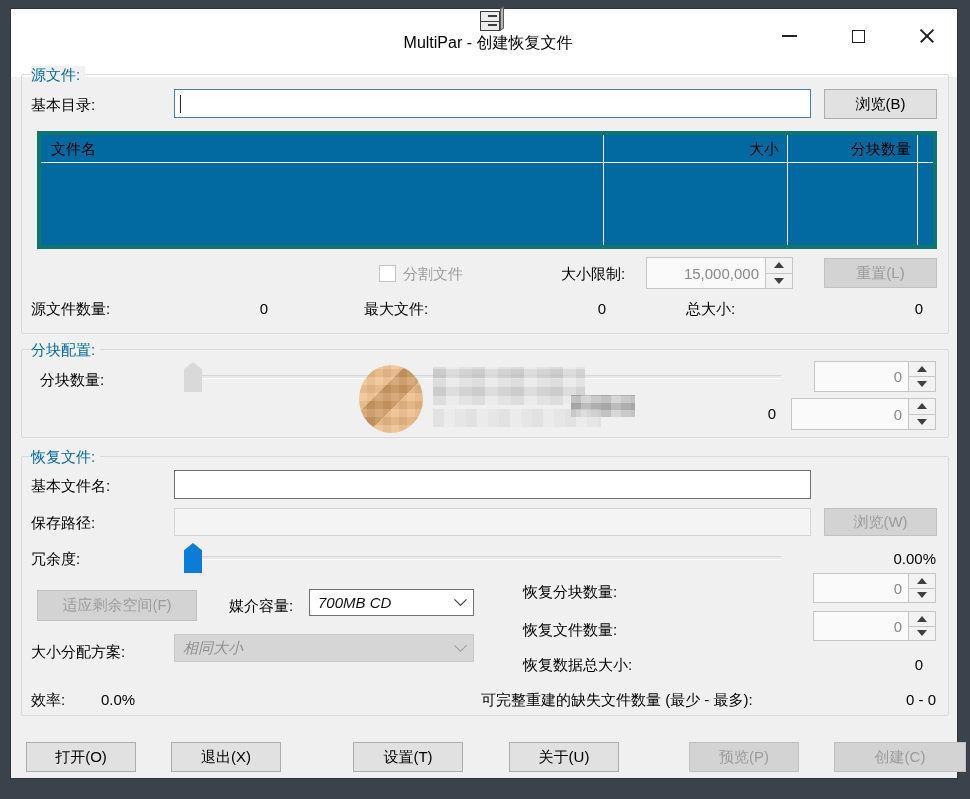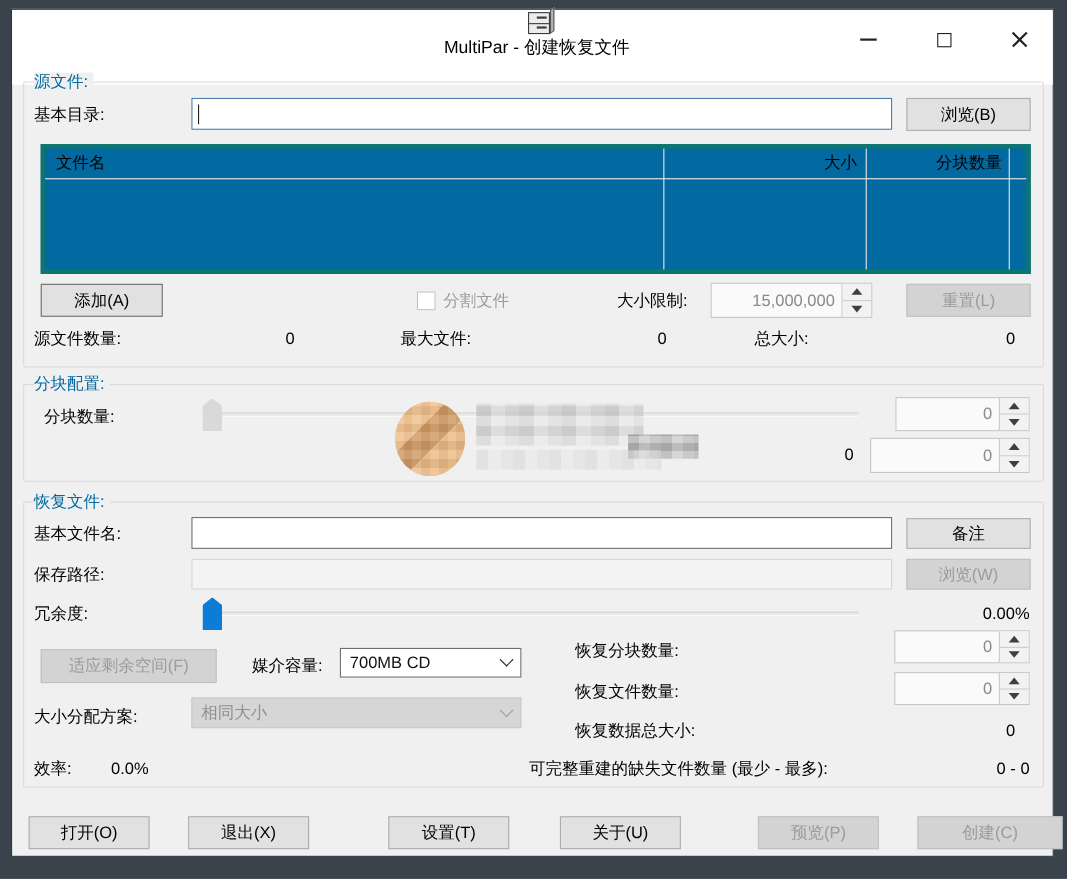--- a/index.html
+++ b/index.html
@@ -171,7 +171,6 @@
     </div>
   </div>
 
-  <button class="btn darkborder" style="left:26px; top:249px; width:111px; height:30px;">添加(A)</button>
 
   <span class="checkbox" style="left:368px; top:256px;"></span>
   <span class="lbl gray" style="left:392px; top:255px;">分割文件</span>

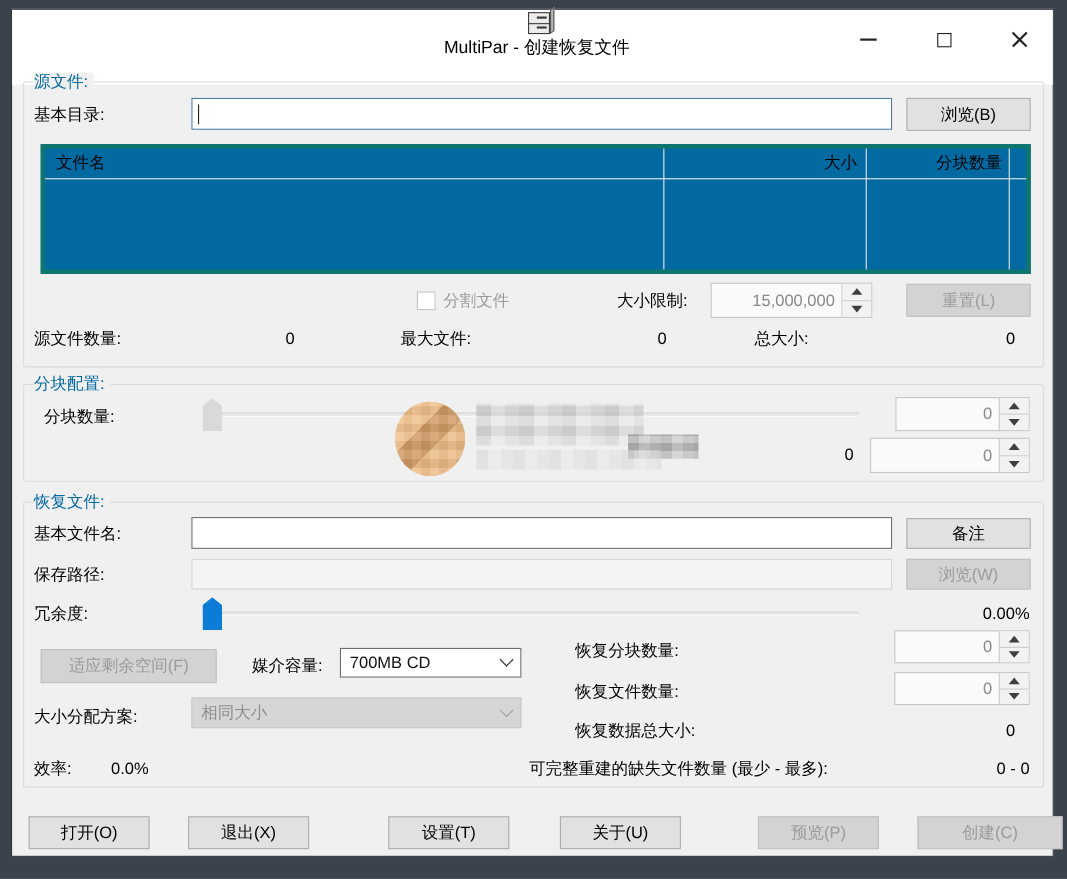--- a/index.html
+++ b/index.html
@@ -240,7 +240,6 @@
 
   <span class="lbl" style="left:20px; top:467px;">基本文件名:</span>
   <input class="textinput" style="left: 163px; top: 461px; width: 637px; height: 29px;" value="">
-  <button class="btn" style="left:813px; top:462px; width:113px; height:28px;">备注</button>
 
   <span class="lbl" style="left:20px; top:504px;">保存路径:</span>
   <input class="textinput disabled" style="left: 163px; top: 499px; width: 637px; height: 28px;" value="">

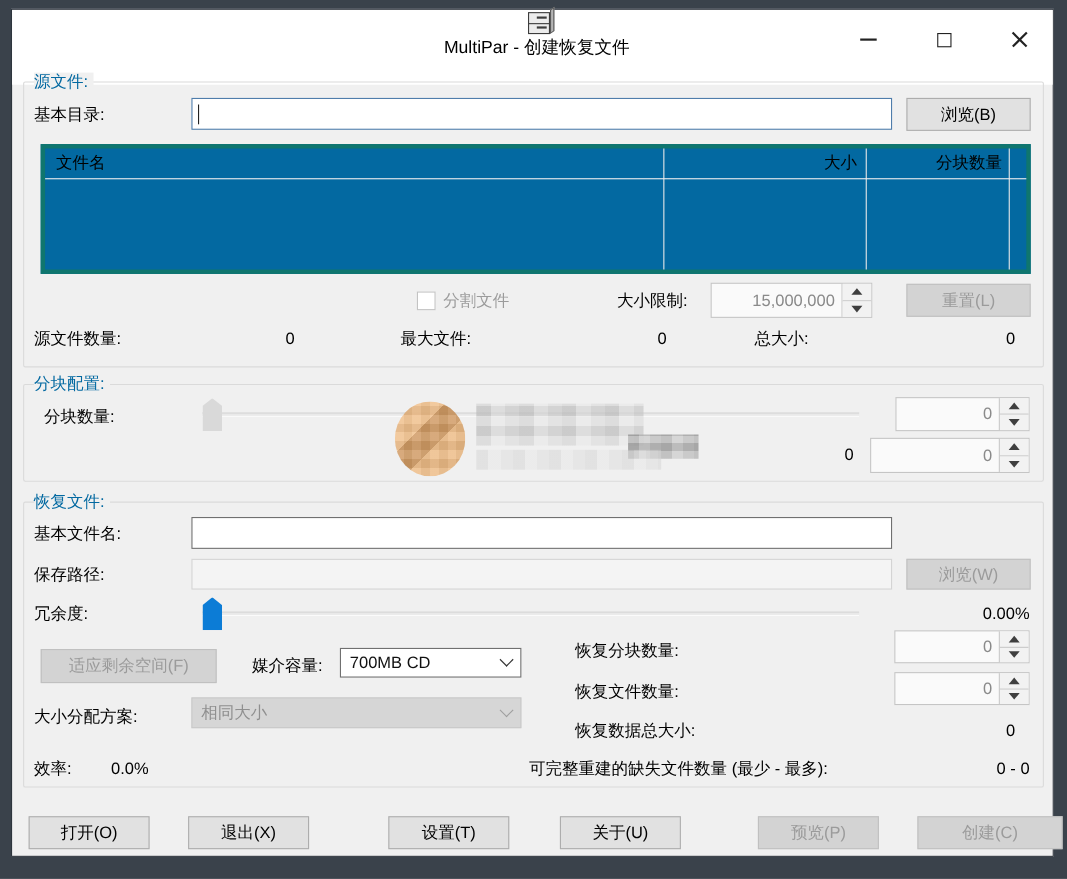--- a/index.html
+++ b/index.html
@@ -84,7 +84,7 @@
   .thumb-blue { background:#0c7cd6; }
 
   
-  .dropdown { position:absolute; background:#fff; border:1px solid #707070; display:flex; align-items:center; padding:0 8px; font-size:15px; }
+  .dropdown { position:absolute; background:#fff; border:1px solid #707070; display:flex; align-items:center; padding:0 8px; font-size:15px;font-style:italic; }
   .dropdown .dd-text { flex:1; }
   .chev { width:9px; height:9px; border-right:1.6px solid #333; border-bottom:1.6px solid #333; transform:rotate(45deg) translate(-2px,-2px); }
   .dropdown.disabled { background:#d6d6d6; border-color:#c9c9c9; color:#8f8f8f; }

